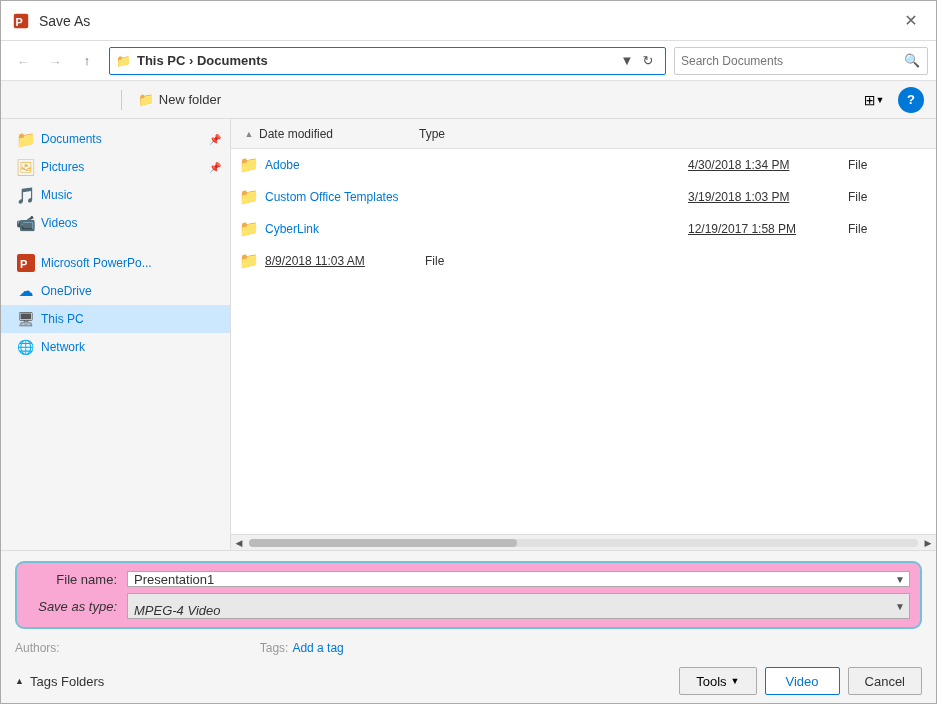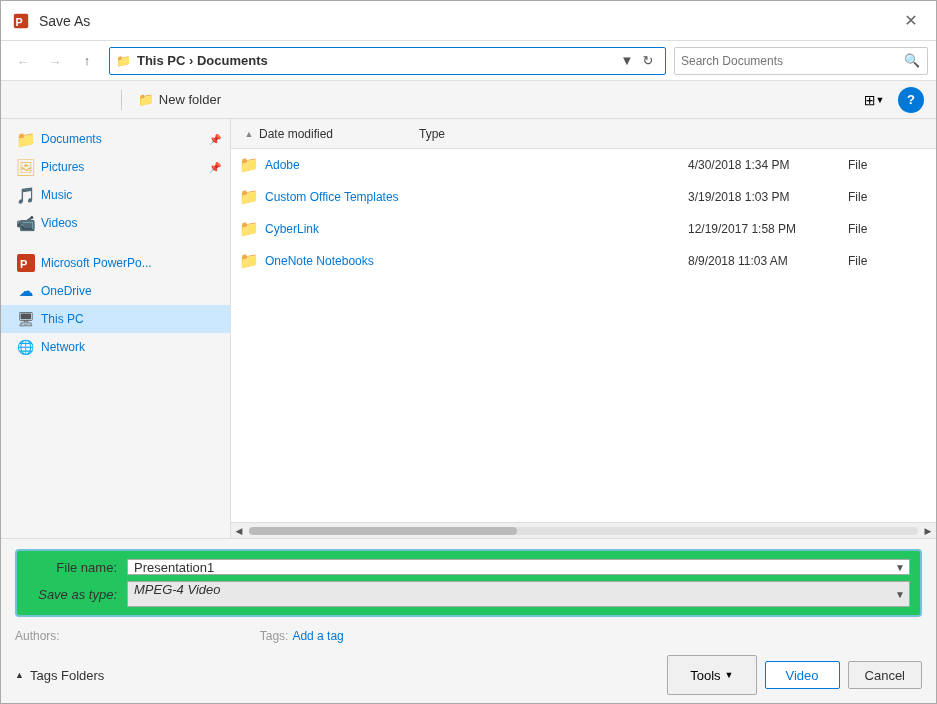--- a/index.html
+++ b/index.html
@@ -344,6 +344,7 @@
       width: 160px;
       font-size: 12px;
       color: #333;
+      text-decoration: underline;
     }
     .file-row-type {
       width: 80px;

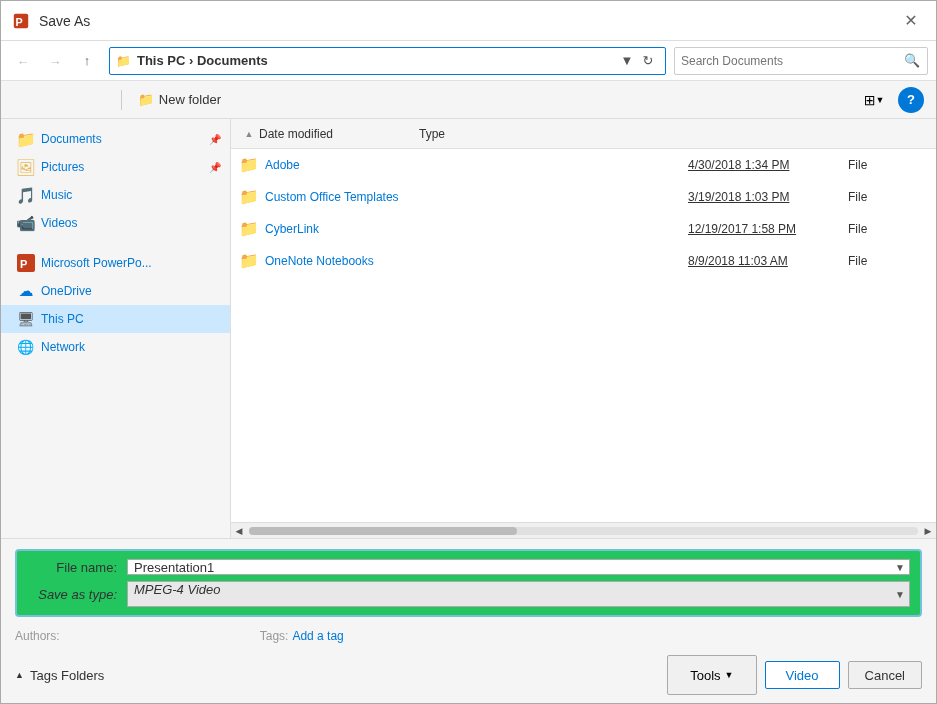--- a/index.html
+++ b/index.html
@@ -700,7 +700,6 @@
           <div class="file-row-icon">
             <span style="color:#e8b84b;font-size:16px;">📁</span>
           </div>
-          <span class="file-row-name">OneNote Notebooks</span>
           <span class="file-row-date">8/9/2018 11:03 AM</span>
           <span class="file-row-type">File</span>
         </div>

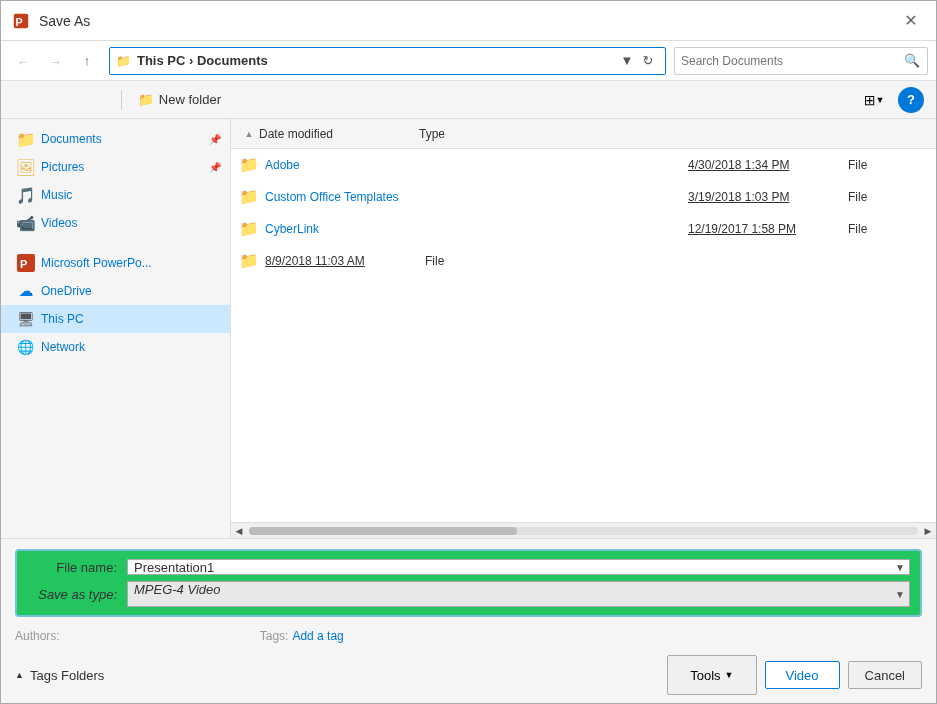--- a/index.html
+++ b/index.html
@@ -399,9 +399,9 @@
     }
     .form-highlight {
       border: 2px solid #74c2d8;
-      border-radius: 4px;
+      border-radius: 9px;
       padding: 8px 10px;
-      background: #22c55e;
+      background: #f9a8d4;
       margin-bottom: 8px;
     }
     .form-row {

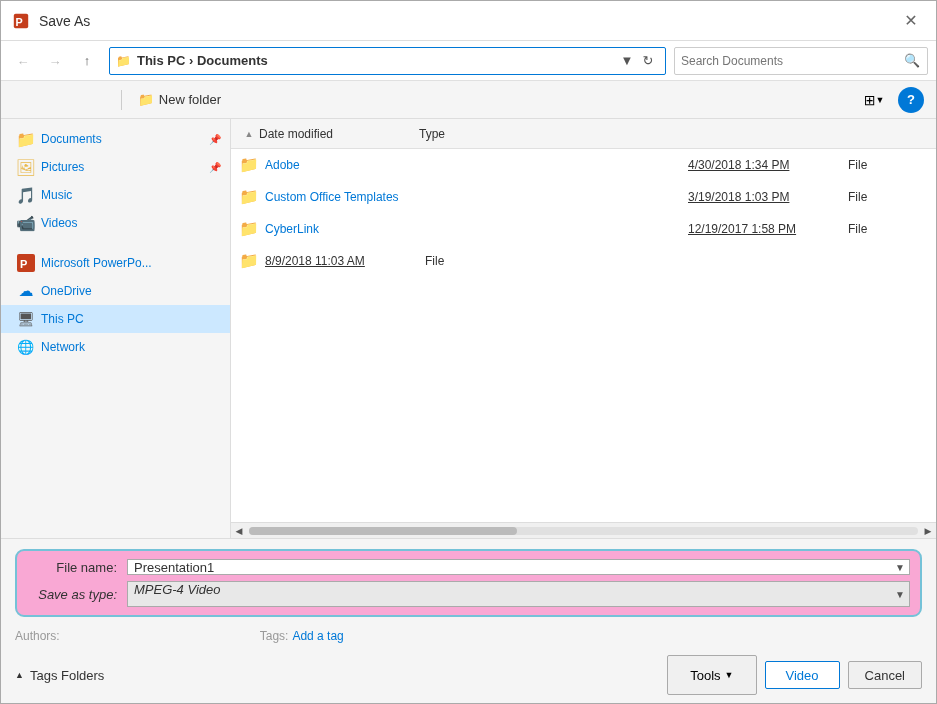--- a/index.html
+++ b/index.html
@@ -729,7 +729,7 @@
 
       <div class="form-row">
         <span class="form-label">Save as type:</span>
-        <div class="form-select" style="position:relative;display:flex;align-items:flex-start;">
+        <div class="form-select" style="position:relative;display:flex;align-items:flex-end;">
           <span class="form-input-text">MPEG-4 Video</span>
           <span class="form-input-arrow">▼</span>
         </div>

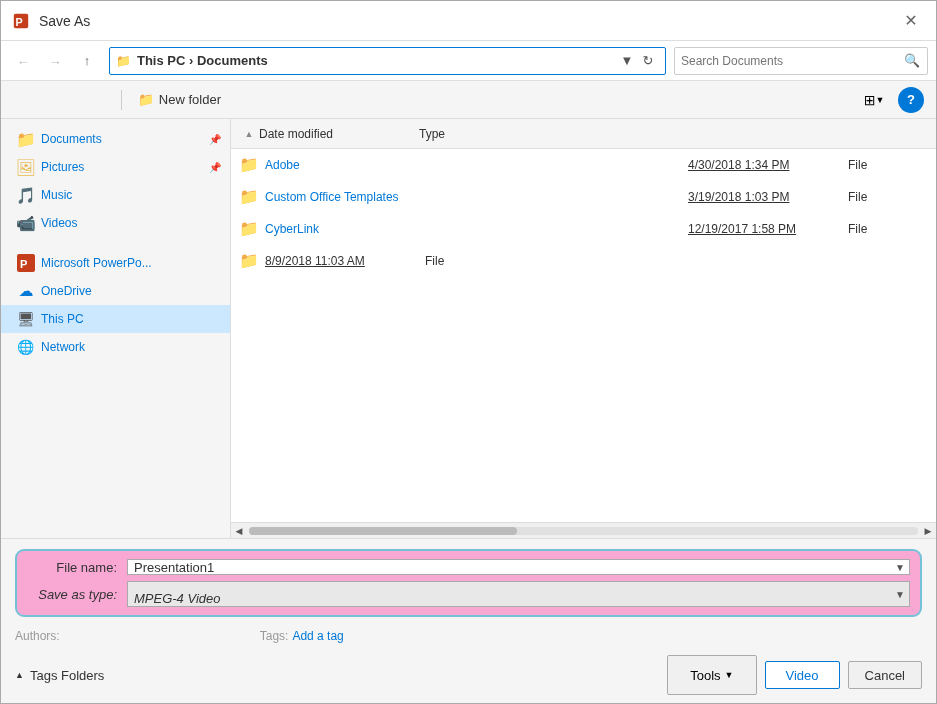--- a/index.html
+++ b/index.html
@@ -484,8 +484,8 @@
       gap: 8px;
     }
     .tools-btn {
-      height: 40px;
-      padding: 0 22px;
+      height: 28px;
+      padding: 0 16px;
       border: 1px solid #aaa;
       background: #f0f0f0;
       cursor: pointer;

